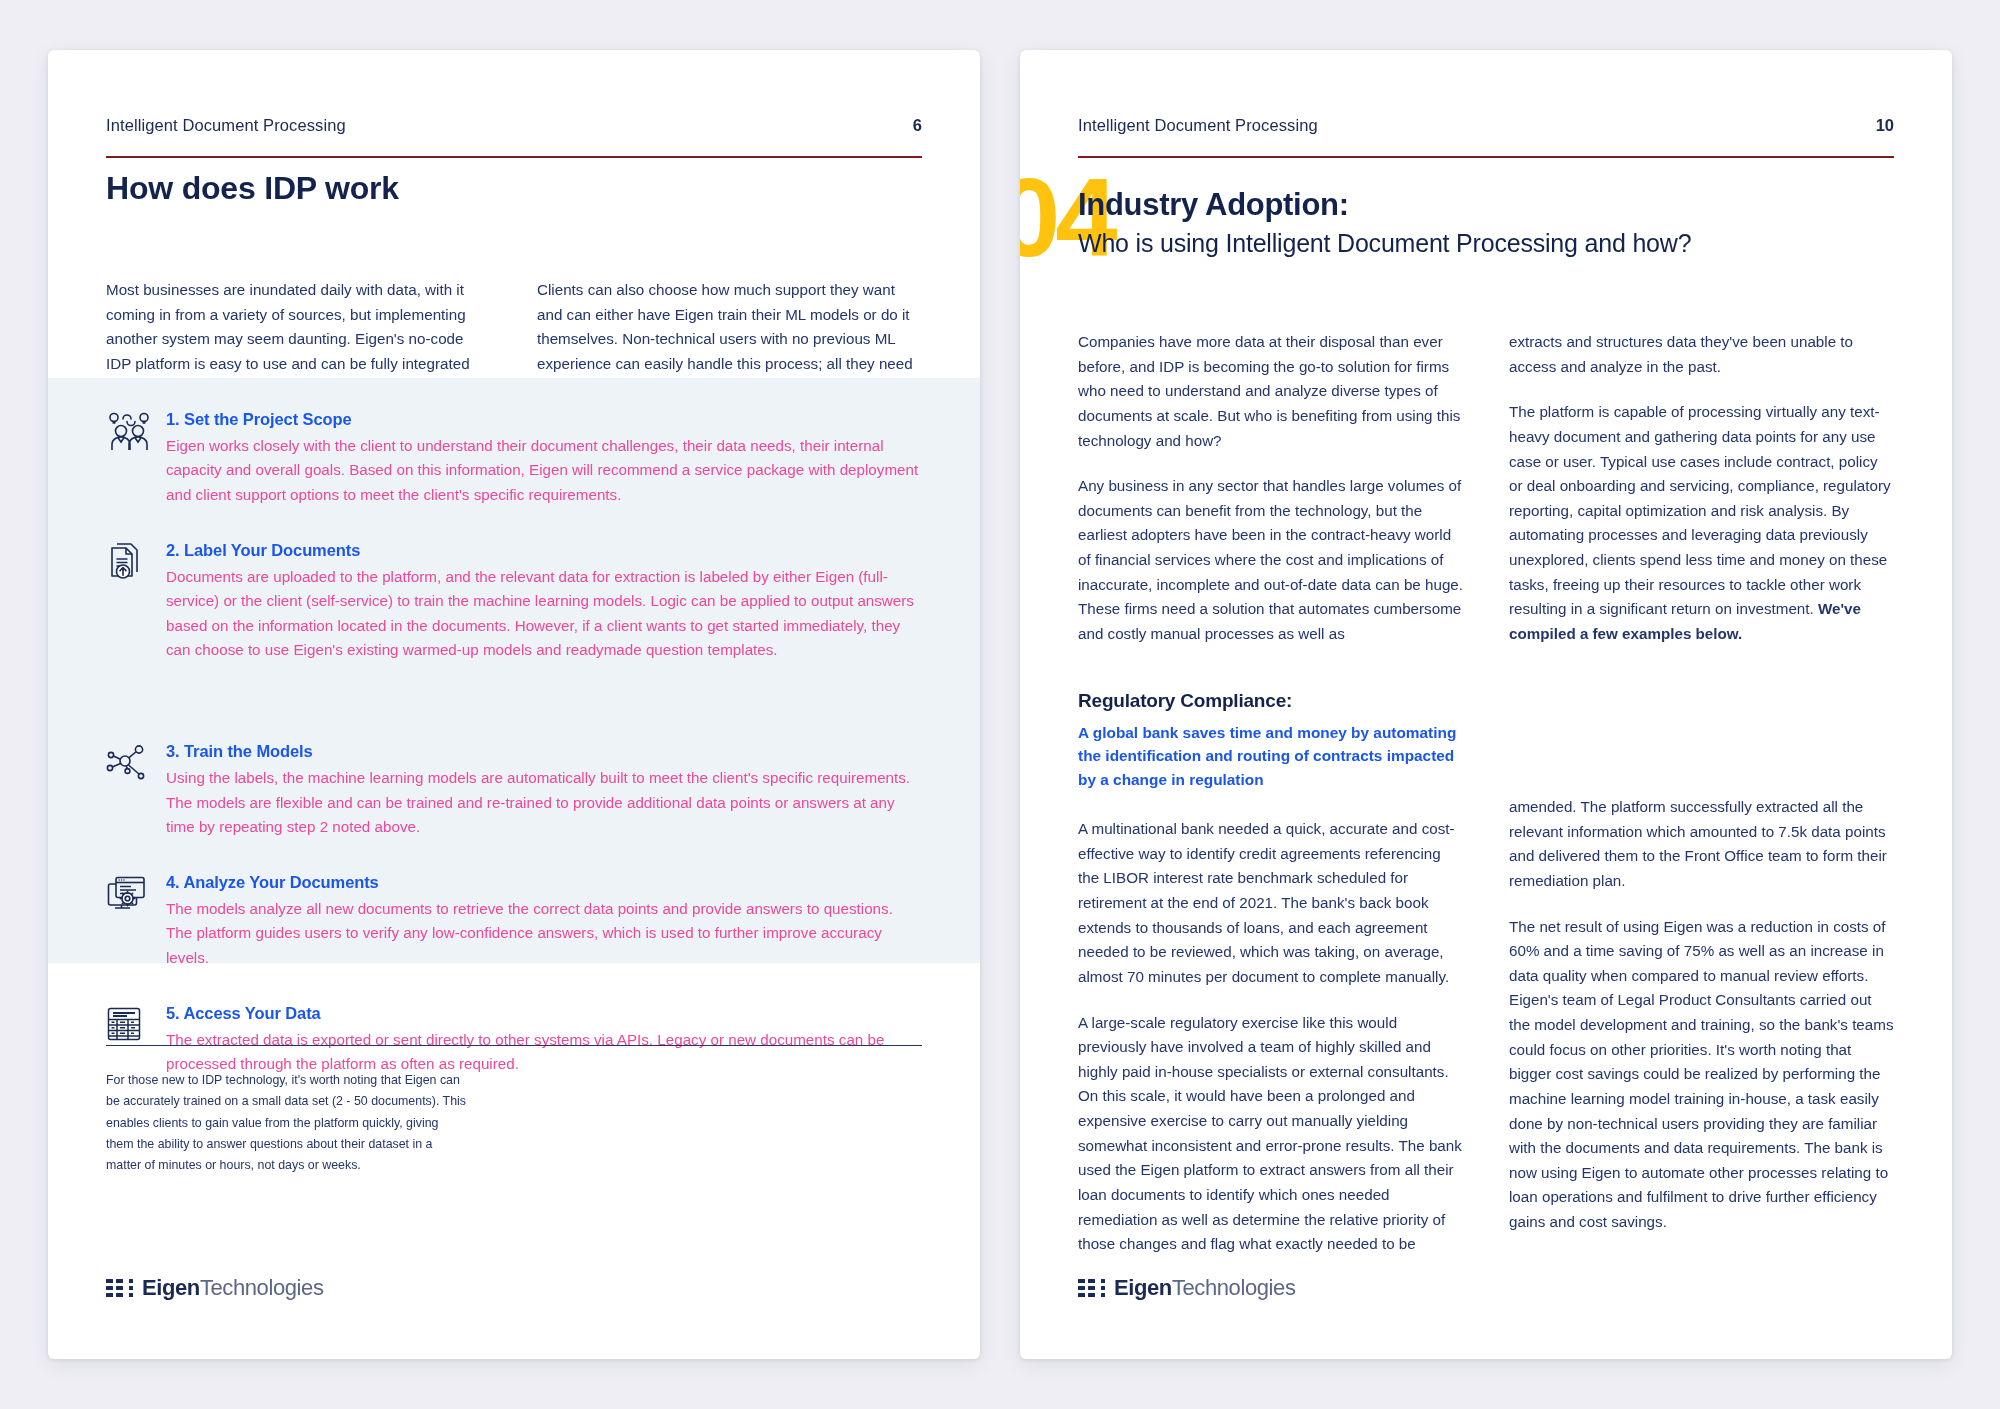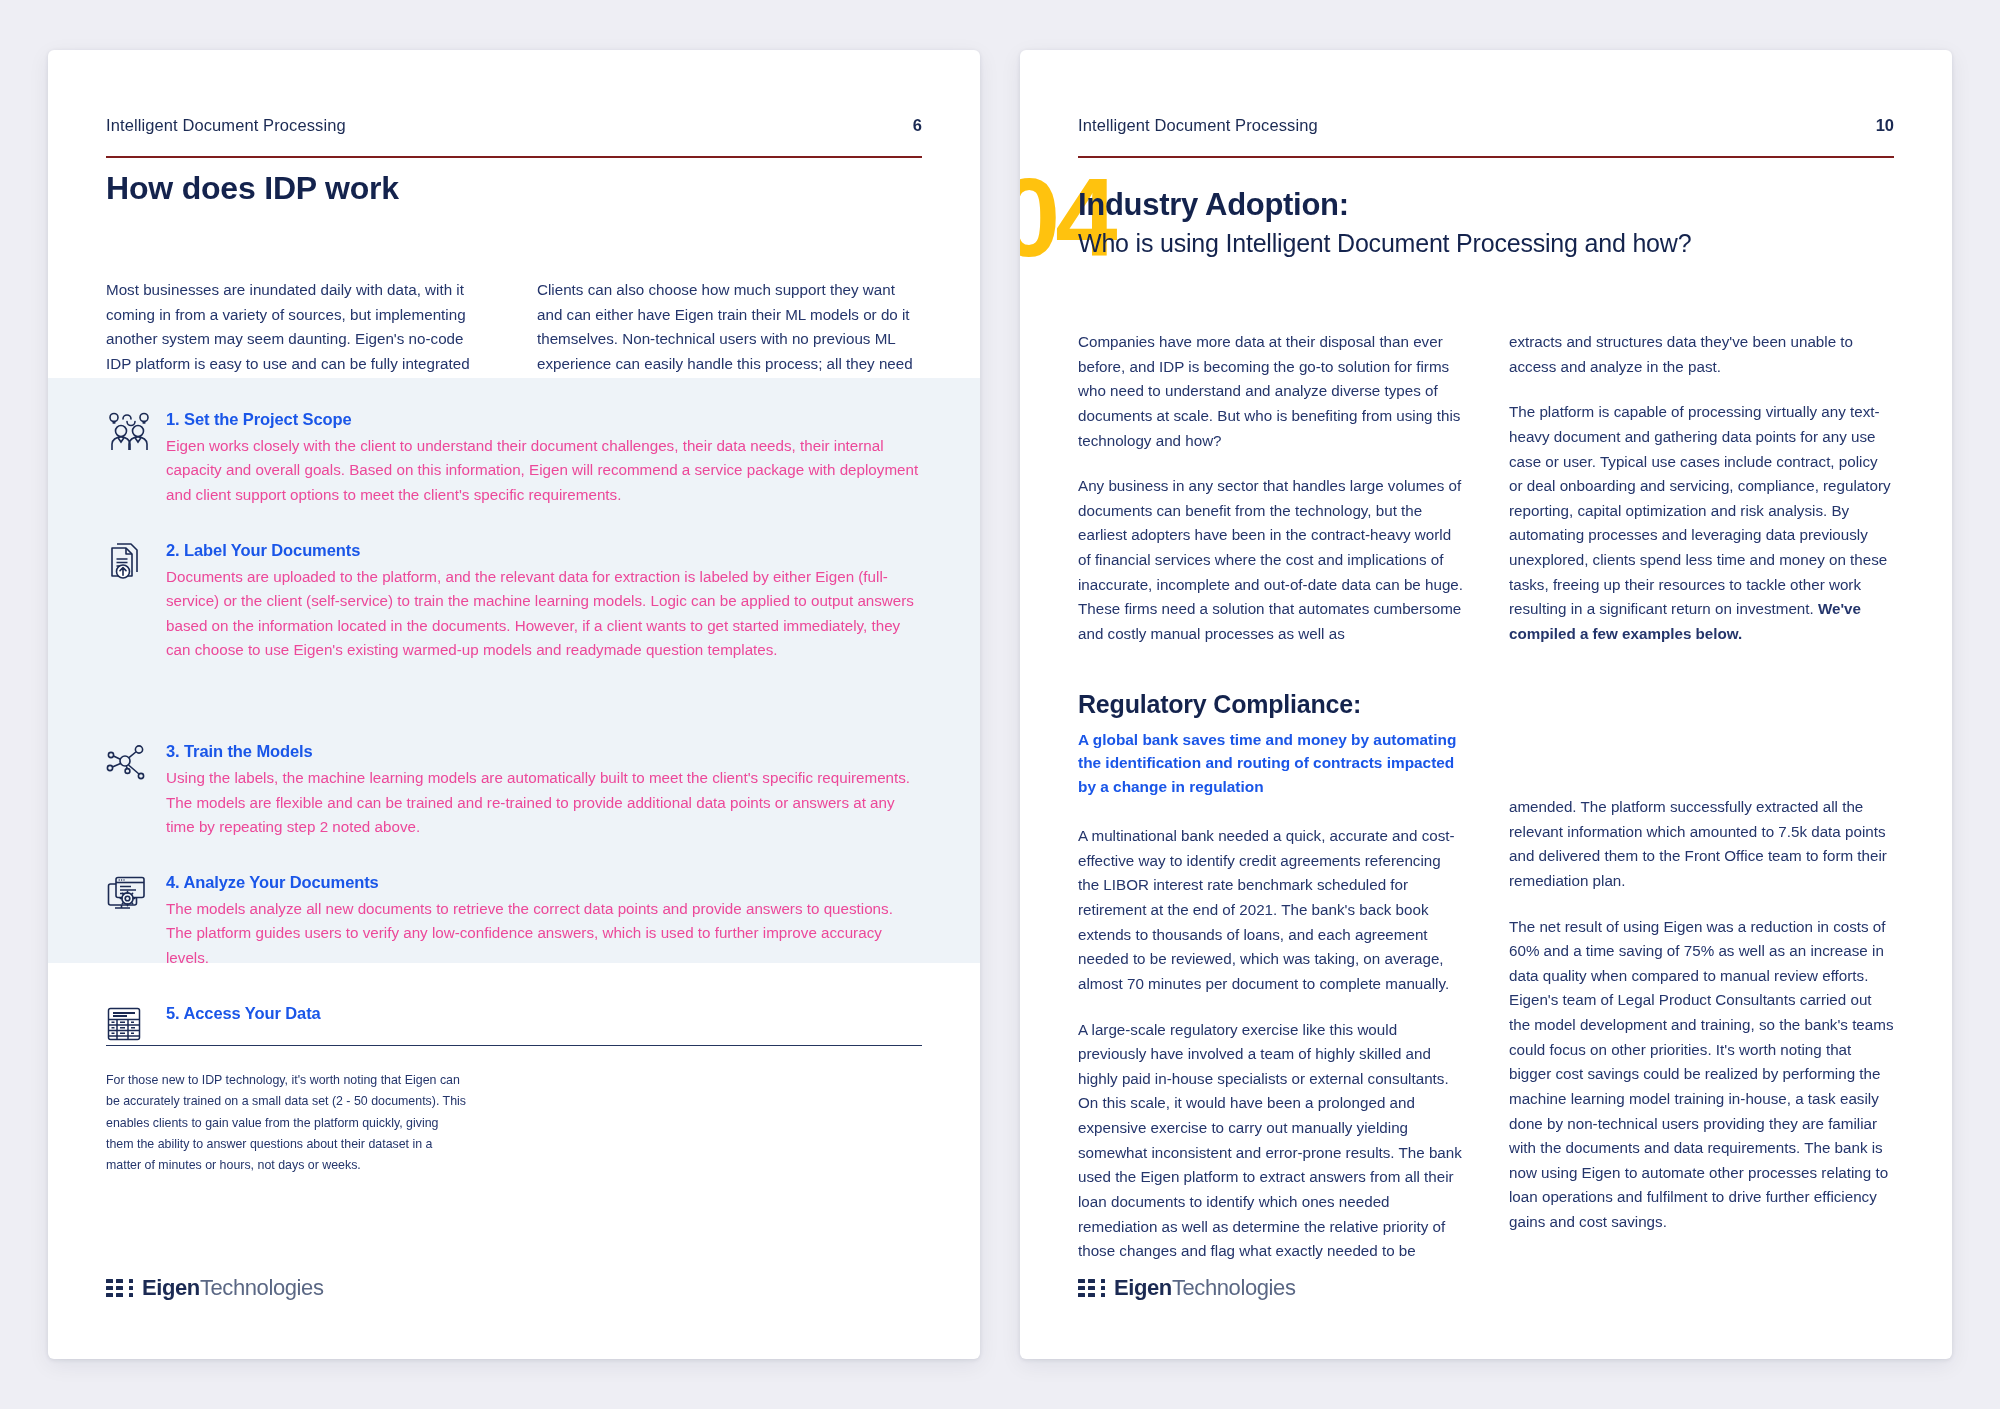--- a/index.html
+++ b/index.html
@@ -185,7 +185,7 @@
   .p10-col b { font-weight: 700; }
 
   .sec-title {
-    font-size: 25px;
+    font-size: 19px;
     font-weight: 700;
     color: #14234d;
     letter-spacing: -.2px;

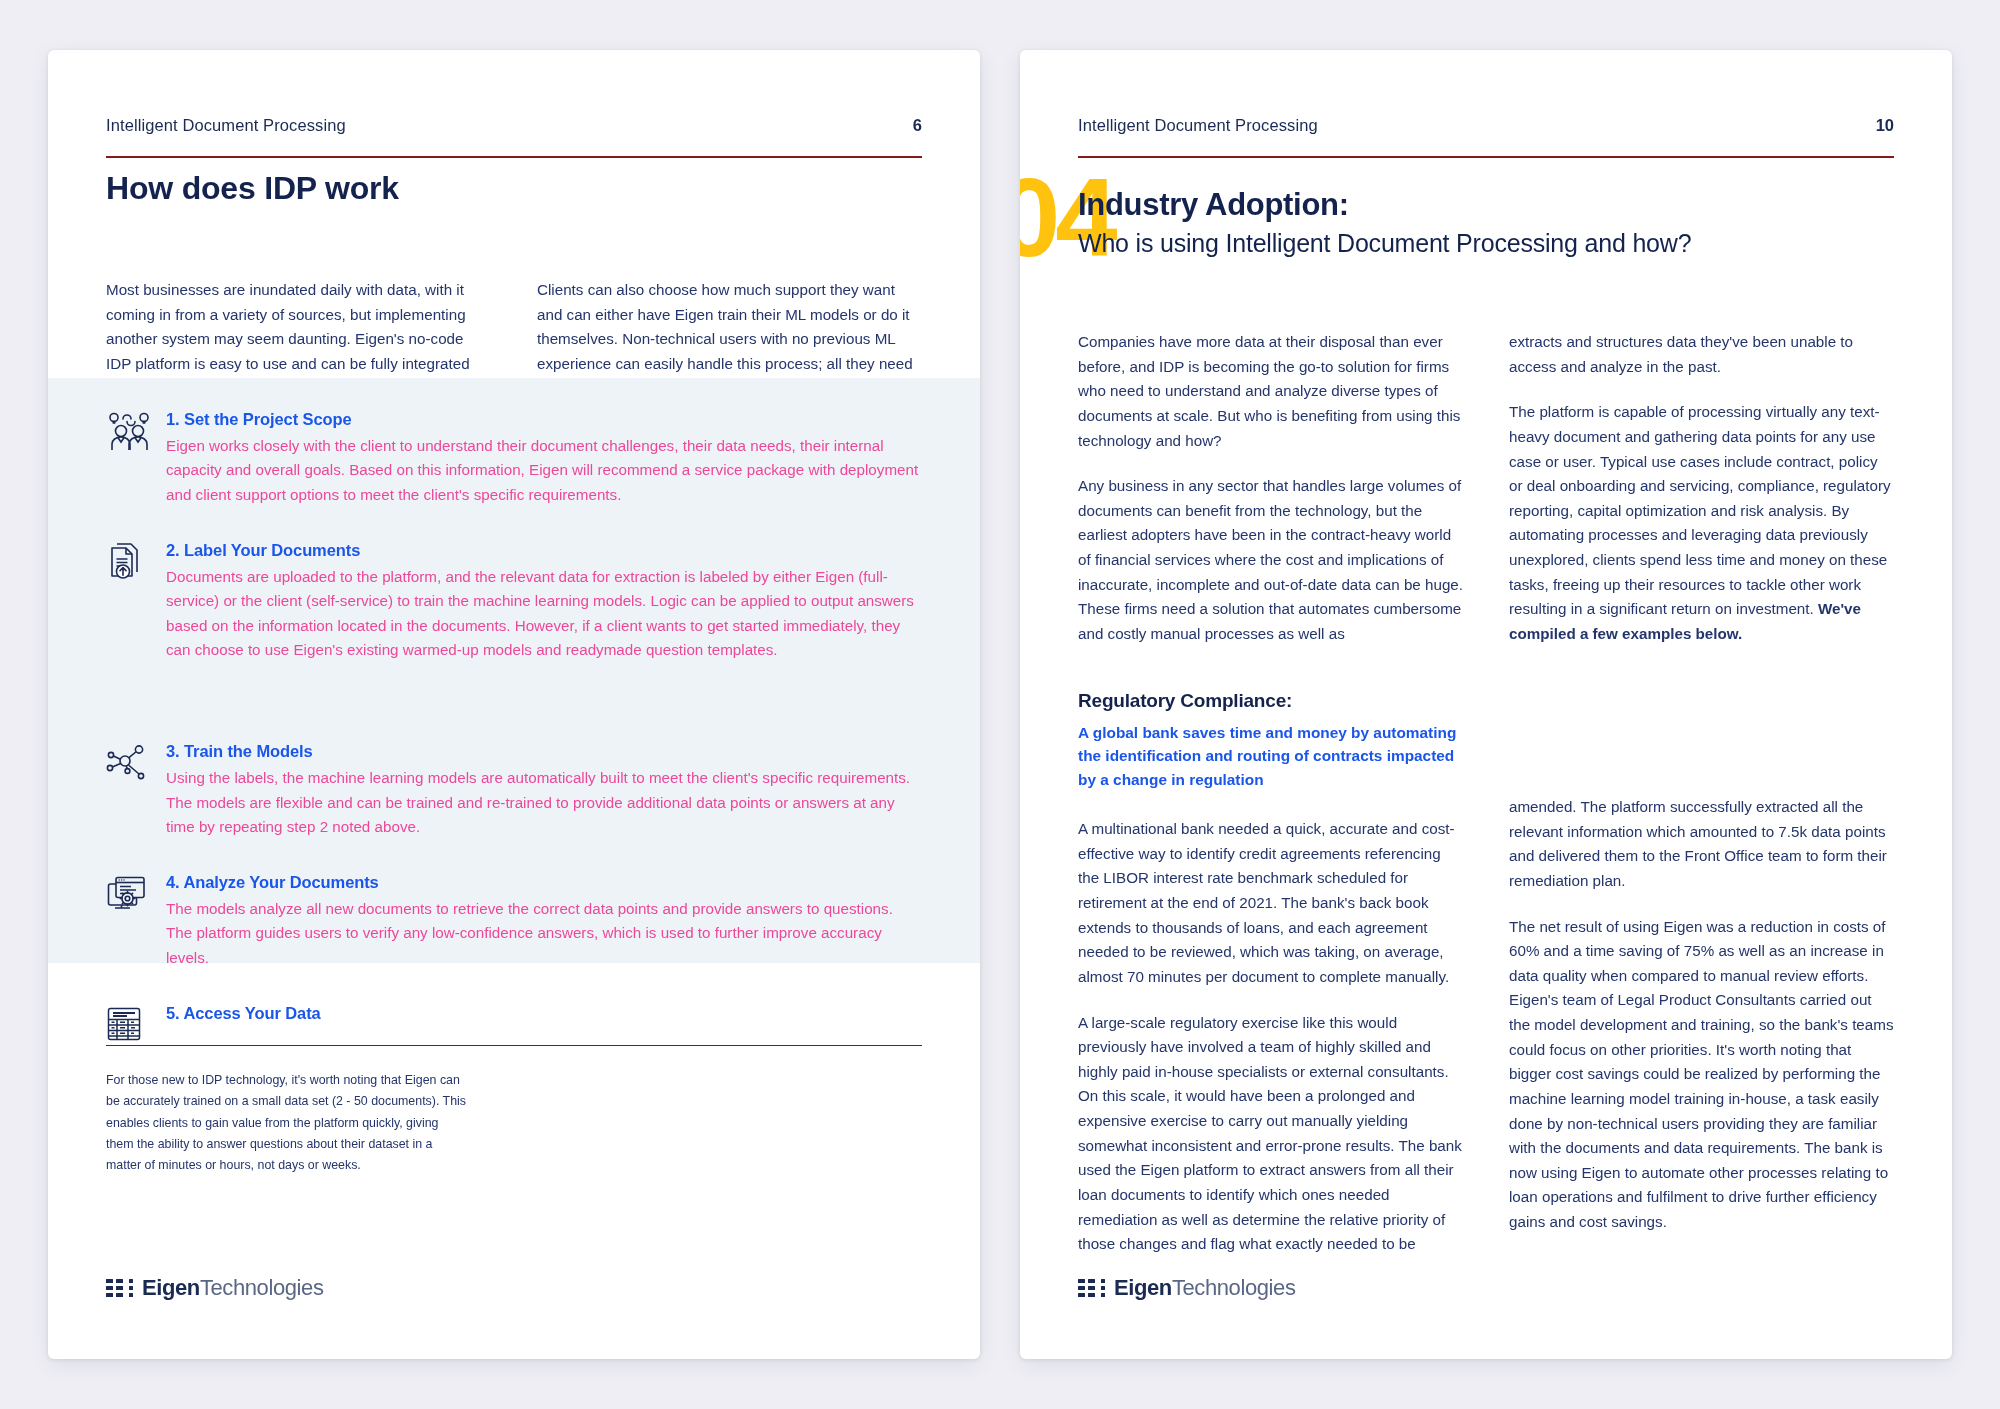--- a/index.html
+++ b/index.html
@@ -368,6 +368,7 @@
           </div>
           <div class="step-body">
             <div class="step-head">5. Access Your Data</div>
+            <div class="step-text">The extracted data is exported or sent directly to other systems via APIs. Legacy or new documents can be processed through the platform as often as required.</div>
           </div>
         </div>
 

